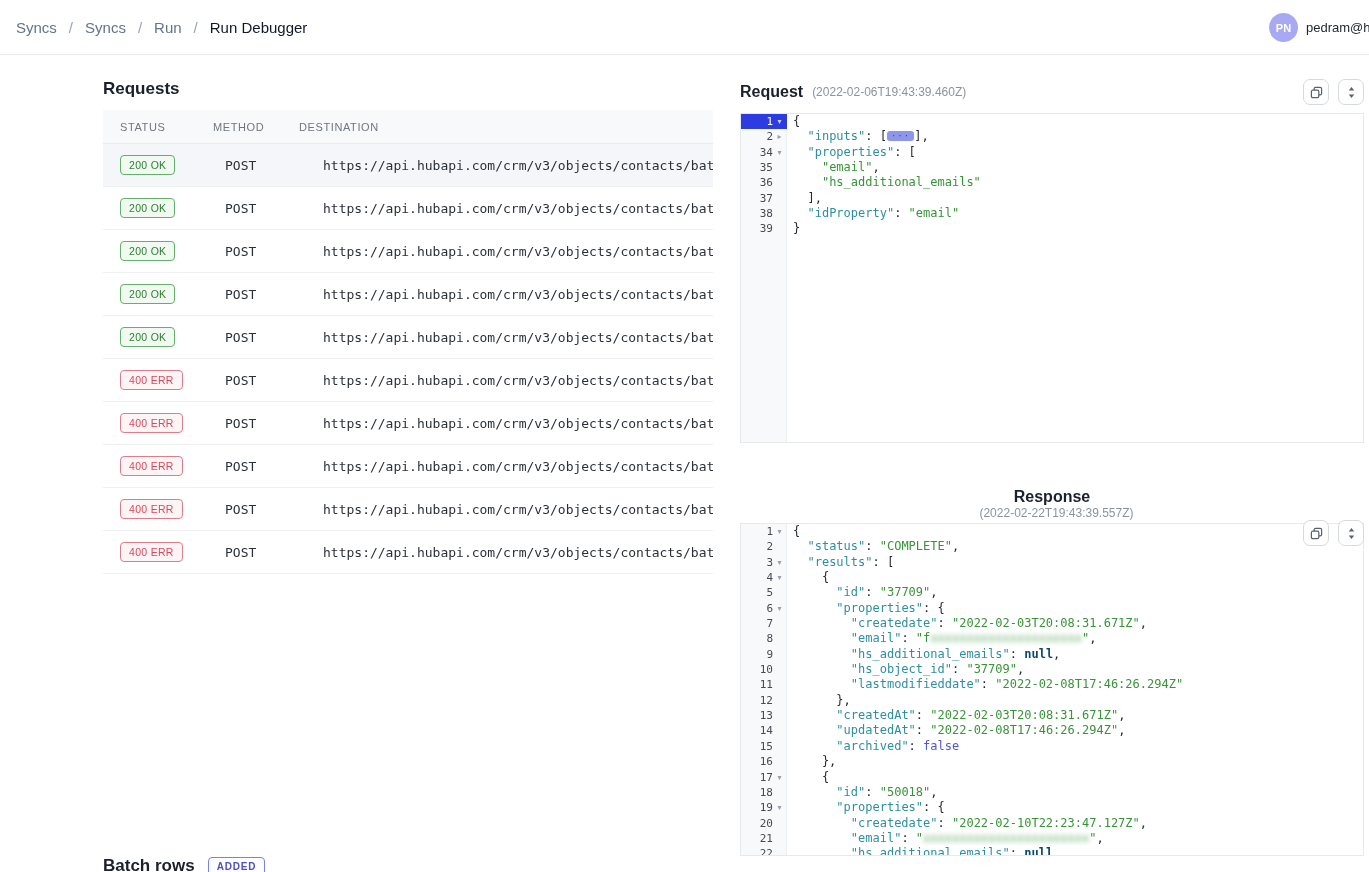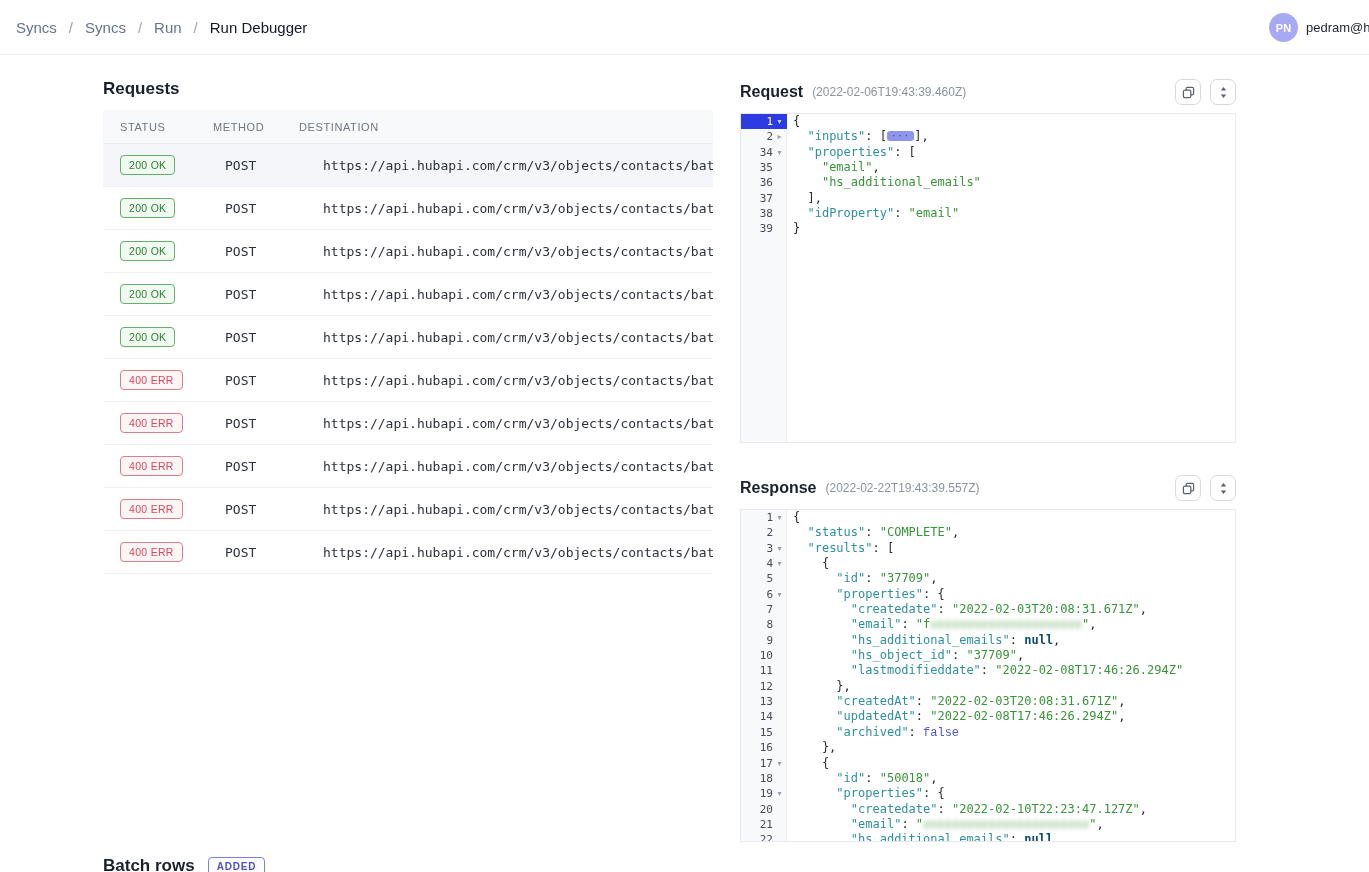--- a/index.html
+++ b/index.html
@@ -37,7 +37,7 @@
   .mono { font-family:"DejaVu Sans Mono","Liberation Mono",monospace; font-size:13px; color:#2b3138; }
 
   
-  .right-col { position:absolute; left:740px; top:55px; width:496px; }
+  .right-col { position:absolute; left:740px; top:55px; width:624px; }
   .panel-head { display:flex; align-items:center; height:28px; }
   .panel-head.first { margin-top:23px; }
   .panel-head.second { margin-top:31px; }

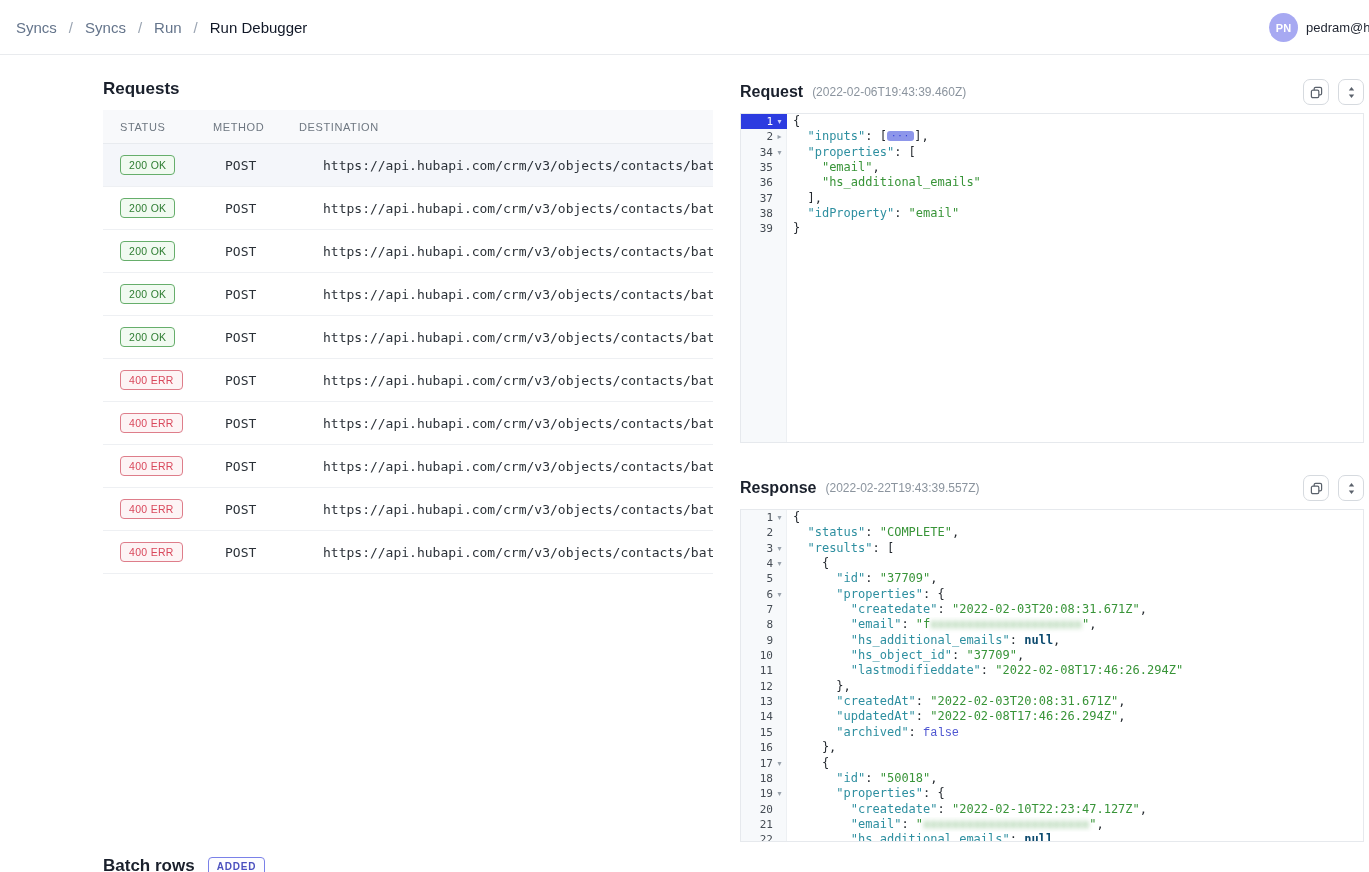--- a/index.html
+++ b/index.html
@@ -40,7 +40,7 @@
   .right-col { position:absolute; left:740px; top:55px; width:624px; }
   .panel-head { display:flex; align-items:center; height:28px; }
   .panel-head.first { margin-top:23px; }
-  .panel-head.second { margin-top:31px; }
+  .panel-head.second { margin-top:45px;flex-direction:column; }
   .panel-title { font-size:16px; font-weight:600; color:#1a202c; }
   .panel-ts { font-size:12px; color:#8b949e; margin-left:9px; }
   .panel-actions { margin-left:auto; display:flex; gap:9px; }

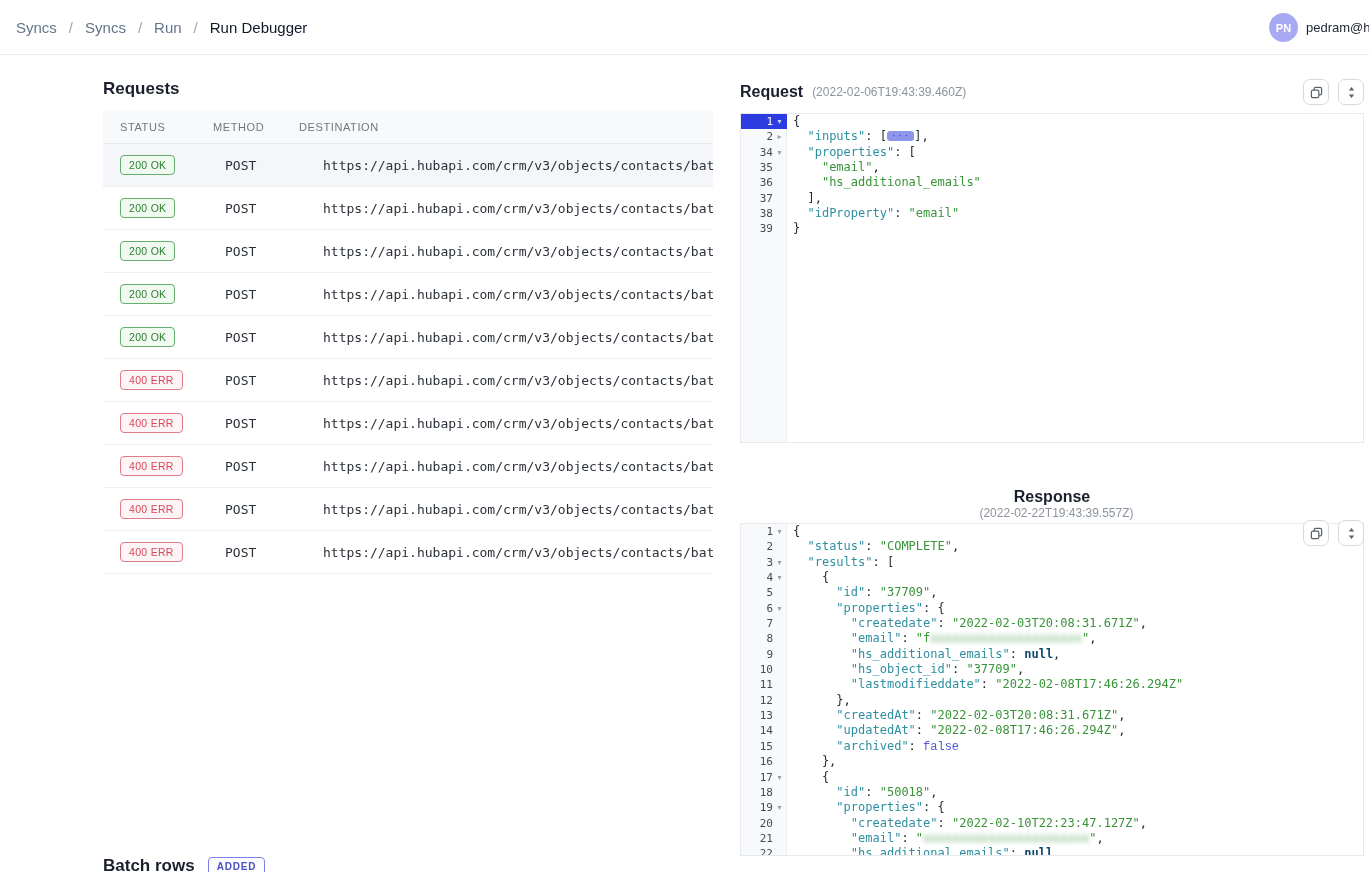--- a/index.html
+++ b/index.html
@@ -66,7 +66,7 @@
   .tok-p { color:#24292f; }
   .tok-k { color:#2e8fa0; }
   .tok-s { color:#389438; }
-  .tok-b { color:#4f57d2;font-family:Liberation Mono, monospace; }
+  .tok-b { color:#4f57d2; }
   .tok-n { color:#0c4a6e; font-weight:600; }
   .tok-r { color:#389438; filter:blur(2.6px); opacity:0.8; }
   .tok-c { display:inline-block; background:#8d96ea; color:#333fd6; border-radius:3px;

